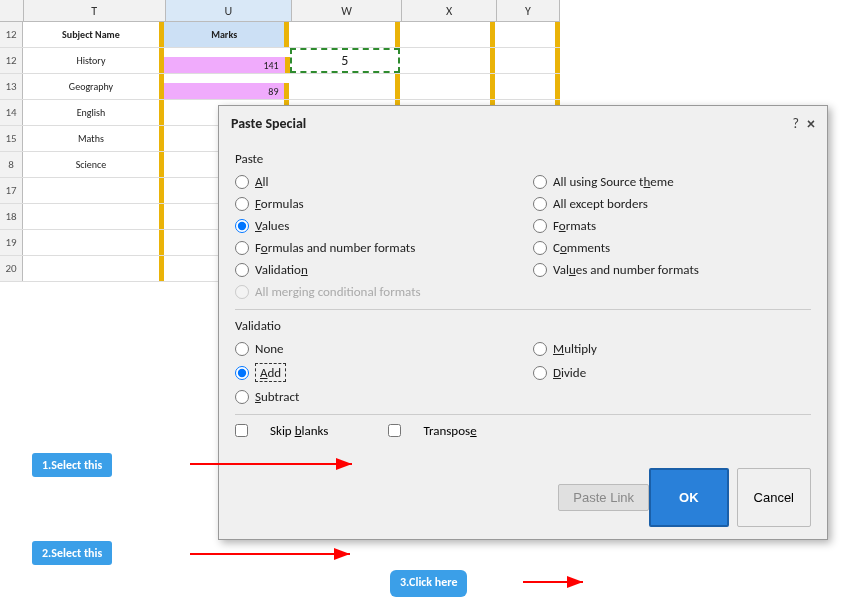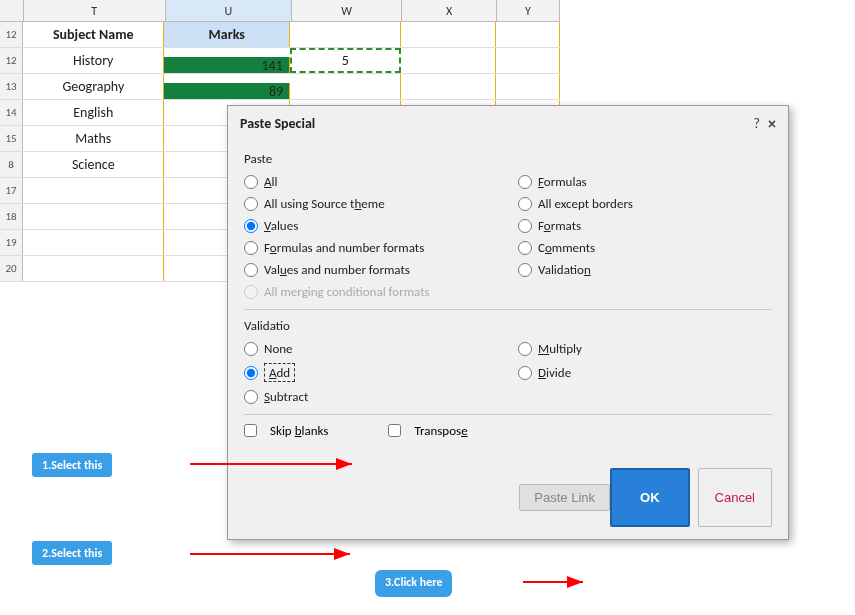--- a/index.html
+++ b/index.html
@@ -66,8 +66,8 @@
       display: flex;
       align-items: center;
       padding: 0 6px;
-      border-right: 1px solid #eab308;
-      font-size: 14px;
+      border-right: 5px solid #eab308;
+      font-size: 10px;
       color: #222;
     }
     .cell-t { width: 180px; justify-content: center; }

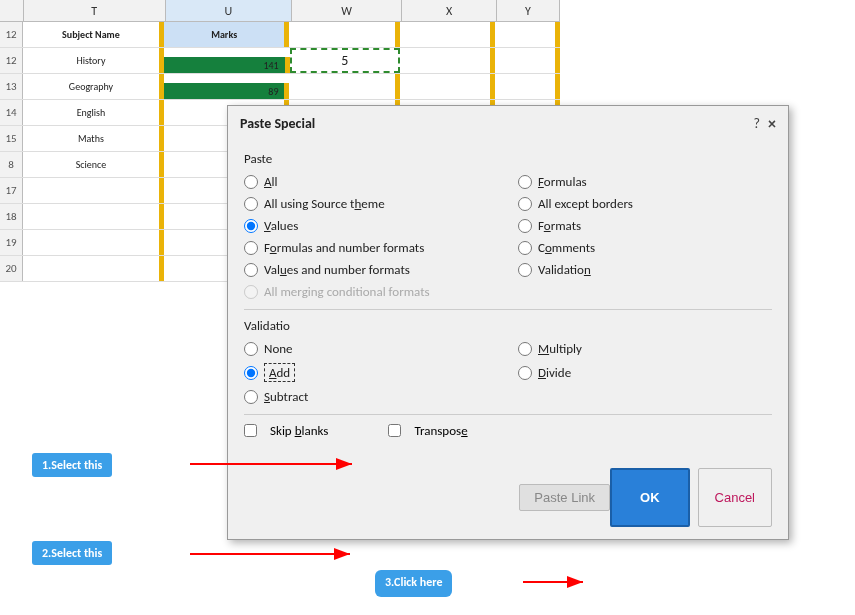--- a/index.html
+++ b/index.html
@@ -83,7 +83,7 @@
     }
     .cell-u.data-cell {
       justify-content: flex-end;
-      background: #15803d;
+      background: #f0abfc;
       margin-top: 9px;
     }
 

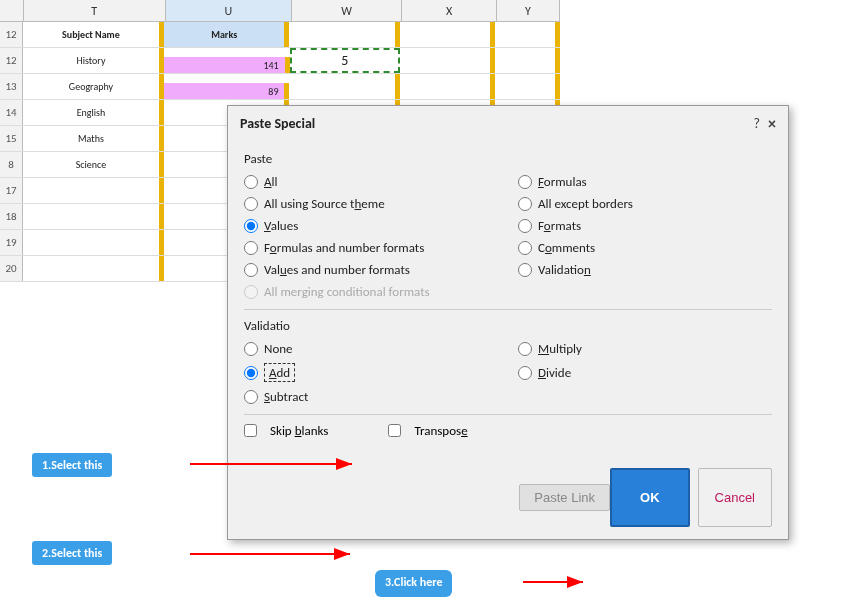--- a/index.html
+++ b/index.html
@@ -114,8 +114,8 @@
     .dialog-overlay {
       position: absolute;
       top: 105px;
-      left: 227px;
-      width: 562px;
+      left: 218px;
+      width: 610px;
       background: #f0f0f0;
       border: 1px solid #999;
       box-shadow: 3px 3px 8px rgba(0,0,0,0.3);

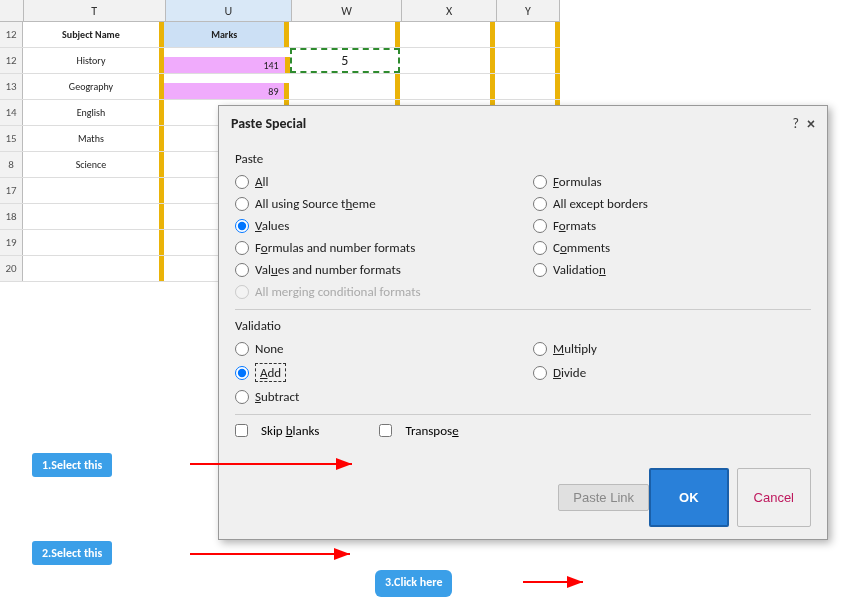--- a/index.html
+++ b/index.html
@@ -386,13 +386,13 @@
       </div>
 
       <div class="radio-option">
+        <input type="radio" name="paste" id="r-all-source" style="">
+        <label class="radio-label" for="r-all-source">All using Source t<u>h</u>eme</label>
+      </div>
+
+      <div class="radio-option">
         <input type="radio" name="paste" id="r-formulas" style="">
         <label class="radio-label" for="r-formulas"><u>F</u>ormulas</label>
-      </div>
-
-      <div class="radio-option">
-        <input type="radio" name="paste" id="r-all-source" style="">
-        <label class="radio-label" for="r-all-source">All using Source t<u>h</u>eme</label>
       </div>
       <div class="radio-option">
         <input type="radio" name="paste" id="r-except-borders" style="">

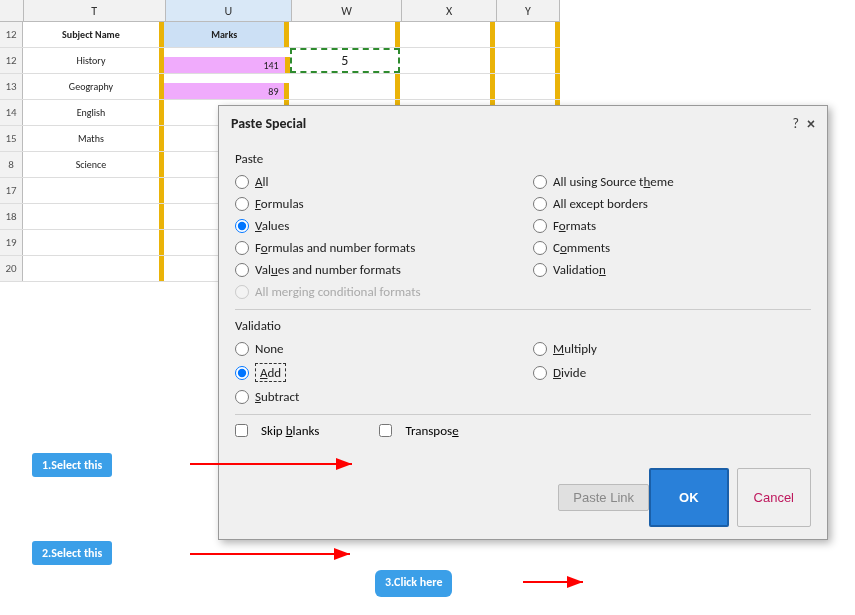--- a/index.html
+++ b/index.html
@@ -418,13 +418,13 @@
         <label class="radio-label" for="r-comments">C<u>o</u>mments</label>
       </div>
       <div class="radio-option">
+        <input type="radio" name="paste" id="r-validation" style="">
+        <label class="radio-label" for="r-validation">Validatio<u>n</u></label>
+      </div>
+
+      <div class="radio-option">
         <input type="radio" name="paste" id="r-values-num" style="">
         <label class="radio-label" for="r-values-num">Val<u>u</u>es and number formats</label>
-      </div>
-
-      <div class="radio-option">
-        <input type="radio" name="paste" id="r-validation" style="">
-        <label class="radio-label" for="r-validation">Validatio<u>n</u></label>
       </div>
       <div class="radio-option disabled-option">
         <input type="radio" name="paste" id="r-all-merge" disabled="" style="">

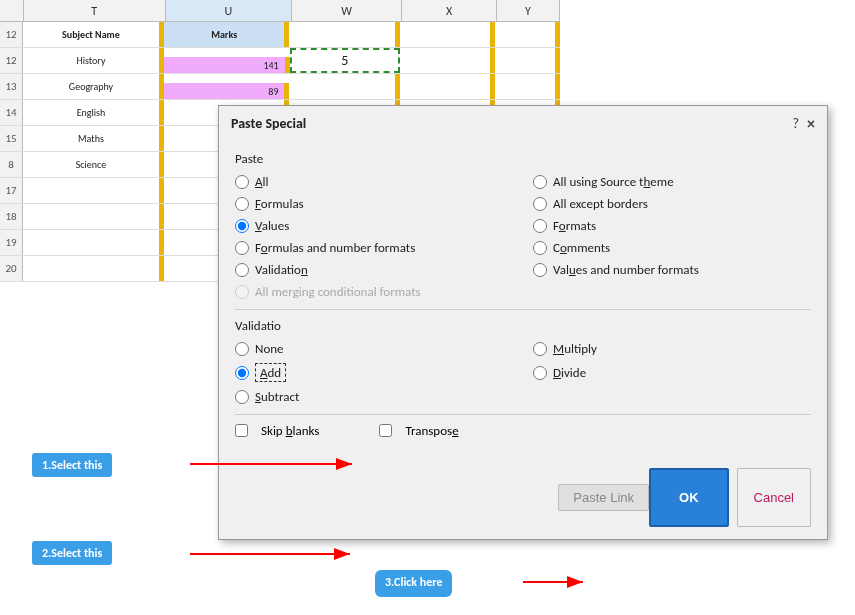--- a/index.html
+++ b/index.html
@@ -203,7 +203,7 @@
     .checkbox-option {
       display: flex;
       align-items: center;
-      gap: 13px;
+      gap: 22px;
       font-size: 13px;
     }
     .checkbox-option input[type="checkbox"] {

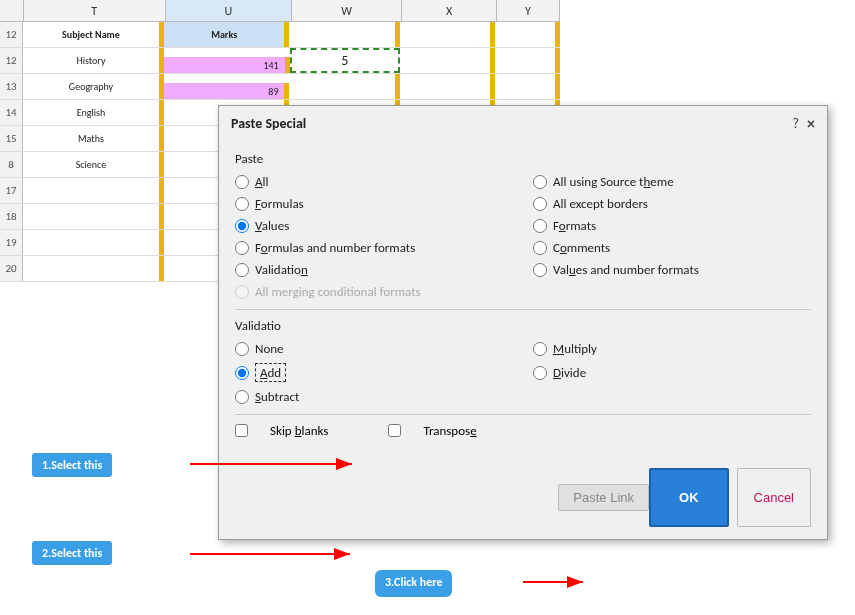--- a/index.html
+++ b/index.html
@@ -243,7 +243,7 @@
     .btn-cancel {
       background: #f0f0f0;
       border: 1px solid #bbb;
-      color: #be185d;
+      color: #000000;
       padding: 21px 16px;
       font-size: 13px;
       cursor: pointer;

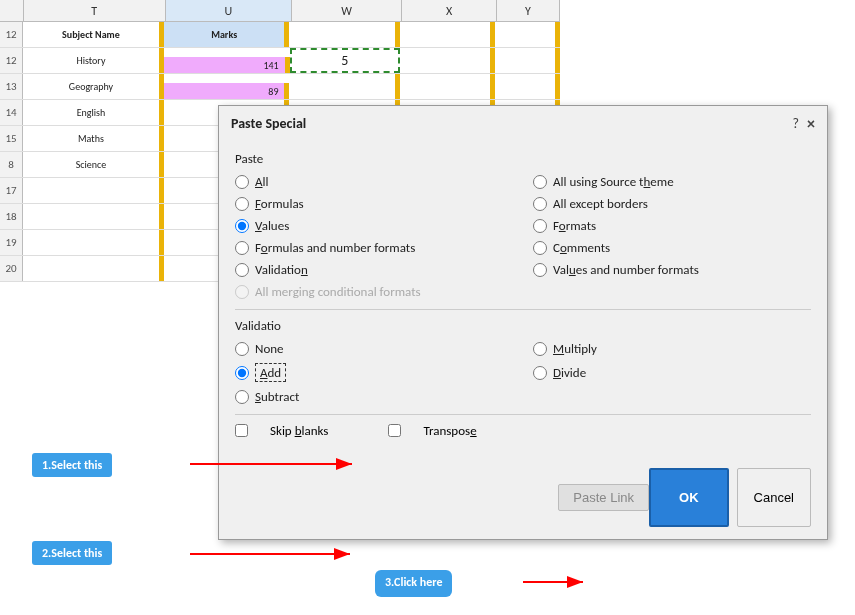--- a/index.html
+++ b/index.html
@@ -366,7 +366,7 @@
 
 <div class="annotation-box" style="top:618px;left:32px;top:541px;">2.Select this</div>
 
-<div class="annotation-box" style="bottom:18px;left:375px;top:570px;border-radius:6px;">3.Click here</div>
+<div class="annotation-box" style="bottom:18px;left:390px;top:570px;border-radius:6px;">3.Click here</div>
 
 <div class="dialog-overlay">
   <div class="dialog-titlebar">

